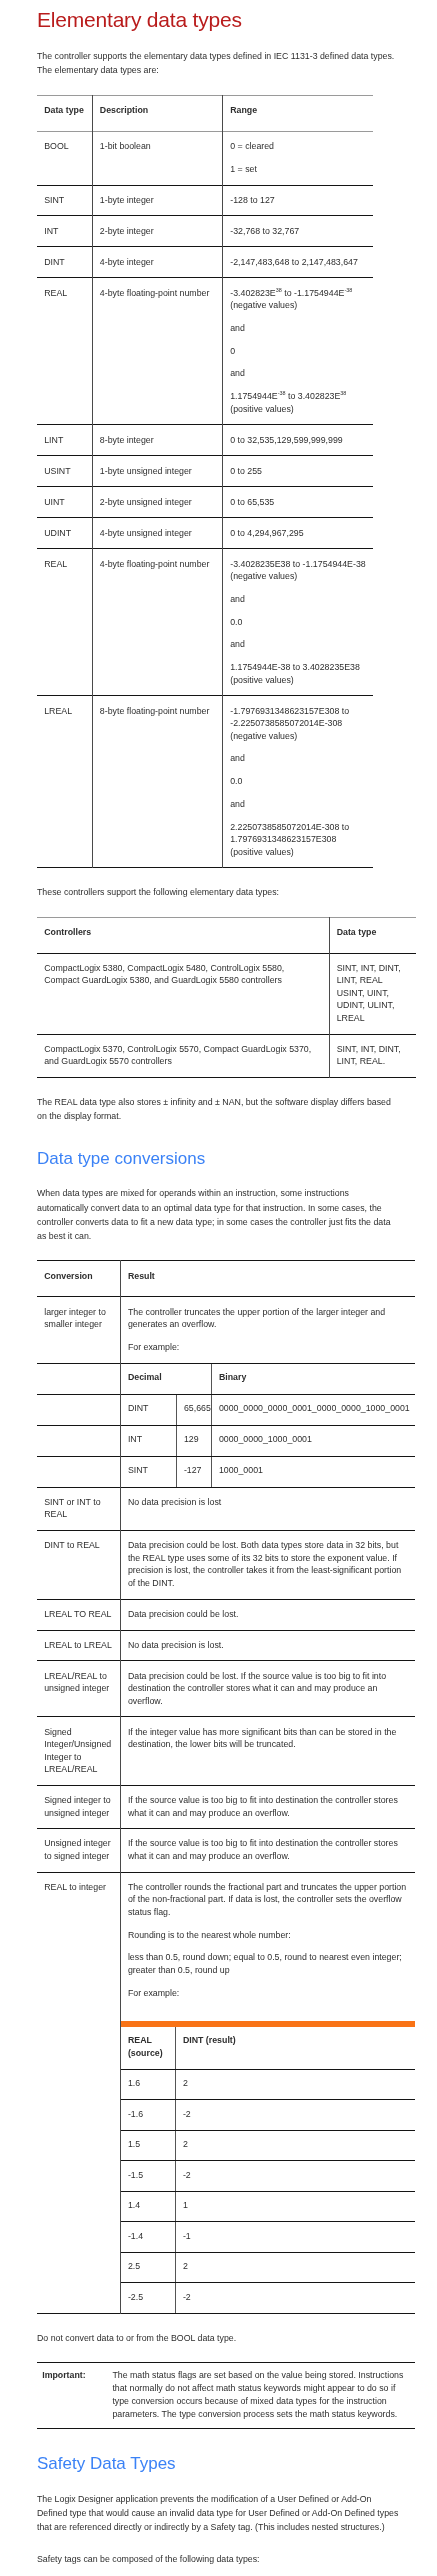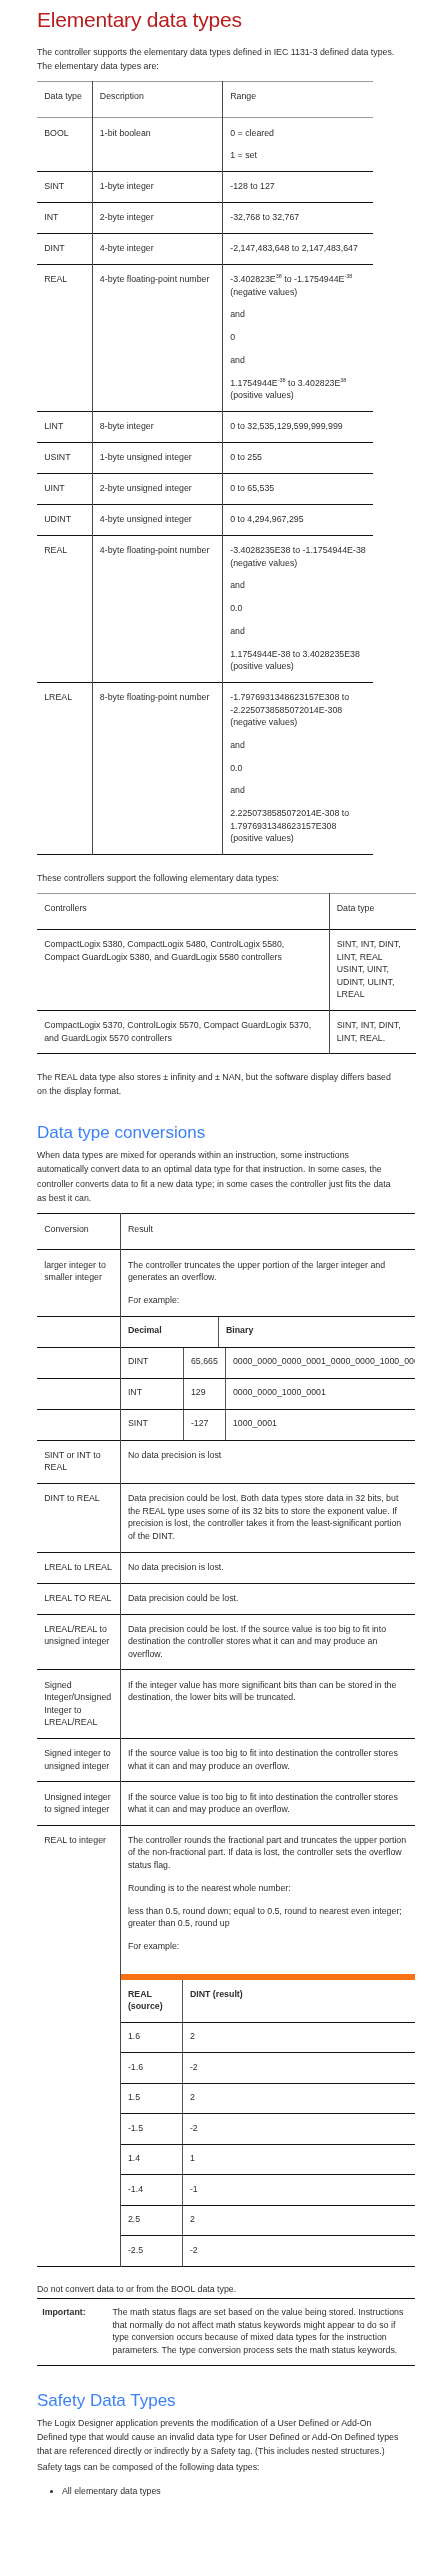--- a/index.html
+++ b/index.html
@@ -8,7 +8,7 @@
   .page { width:438px; min-height:2655px; padding:4.1px 23px 31px 37px; background:#fff; }
   h1 { font-size:21px; font-weight:400; color:#b91c1c; margin:4.1px 0 12.4px; letter-spacing:-0.2px; }
   h2 { font-size:17px; font-weight:400; color:#3b82f6; margin:24px 0 4.1px; line-height:1.28; max-width:364px; }
-  p  { line-height:1.62; margin:2px 0; max-width:365px; }
+  p  { line-height:1.62; margin:17px 0; max-width:365px; }
   sup { font-size:0.62em; vertical-align:super; line-height:0; }
 
   table { border-collapse:collapse; table-layout:fixed; }

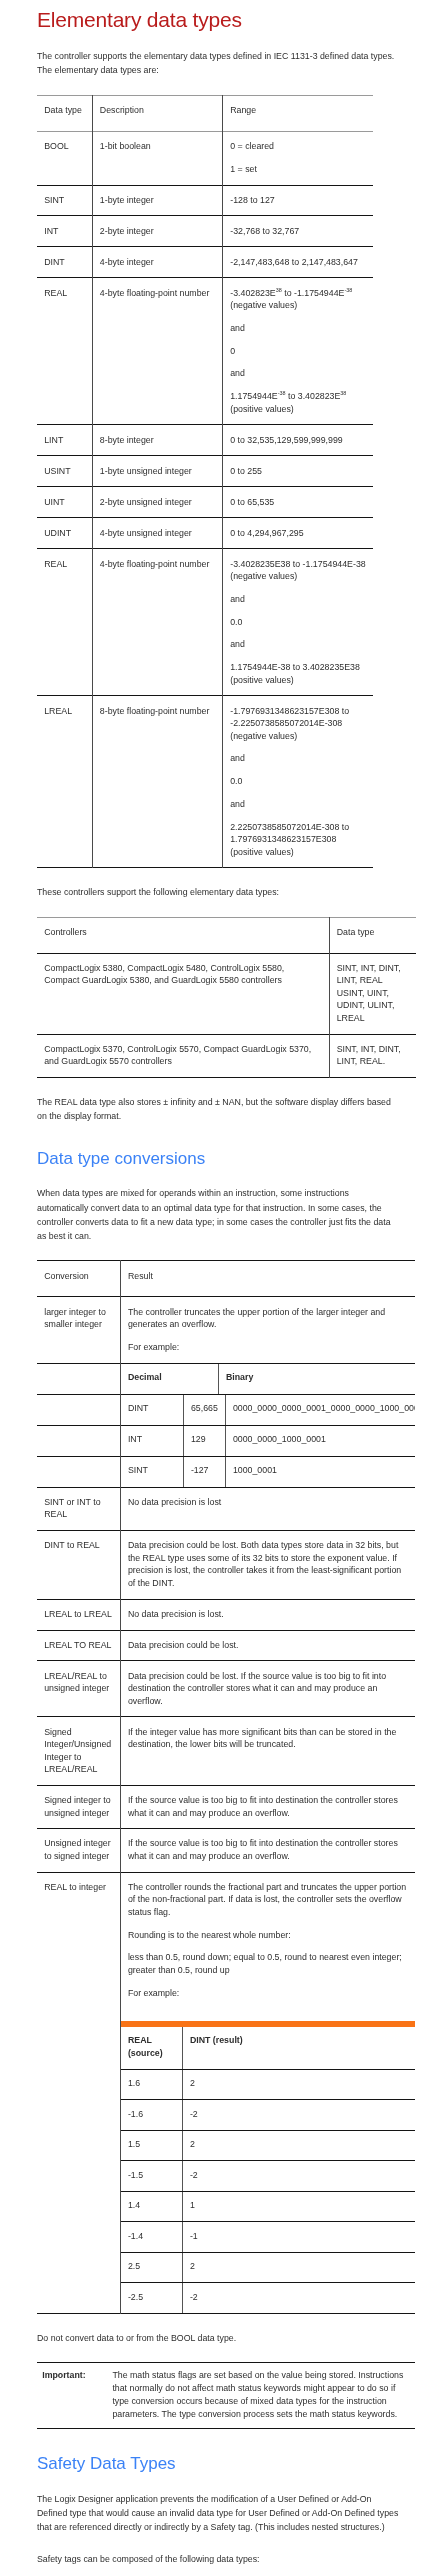--- a/index.html
+++ b/index.html
@@ -14,7 +14,7 @@
   table { border-collapse:collapse; table-layout:fixed; }
   .tbl { margin:8.2px 0 15.5px; }
   .tbl th, .tbl td { vertical-align:top; text-align:left; padding:8.2px 7.2px 9.3px; line-height:1.42; }
-  .tbl th { font-weight:400; padding-bottom:14.4px; }
+  .tbl th { font-weight:700; padding-bottom:14.4px; }
   .tbl td + td, .tbl th + th { border-left:0.5px solid #4a4a4a; }
   .cp { margin:0 0 10.3px; }
   .cp:last-child { margin-bottom:0; }

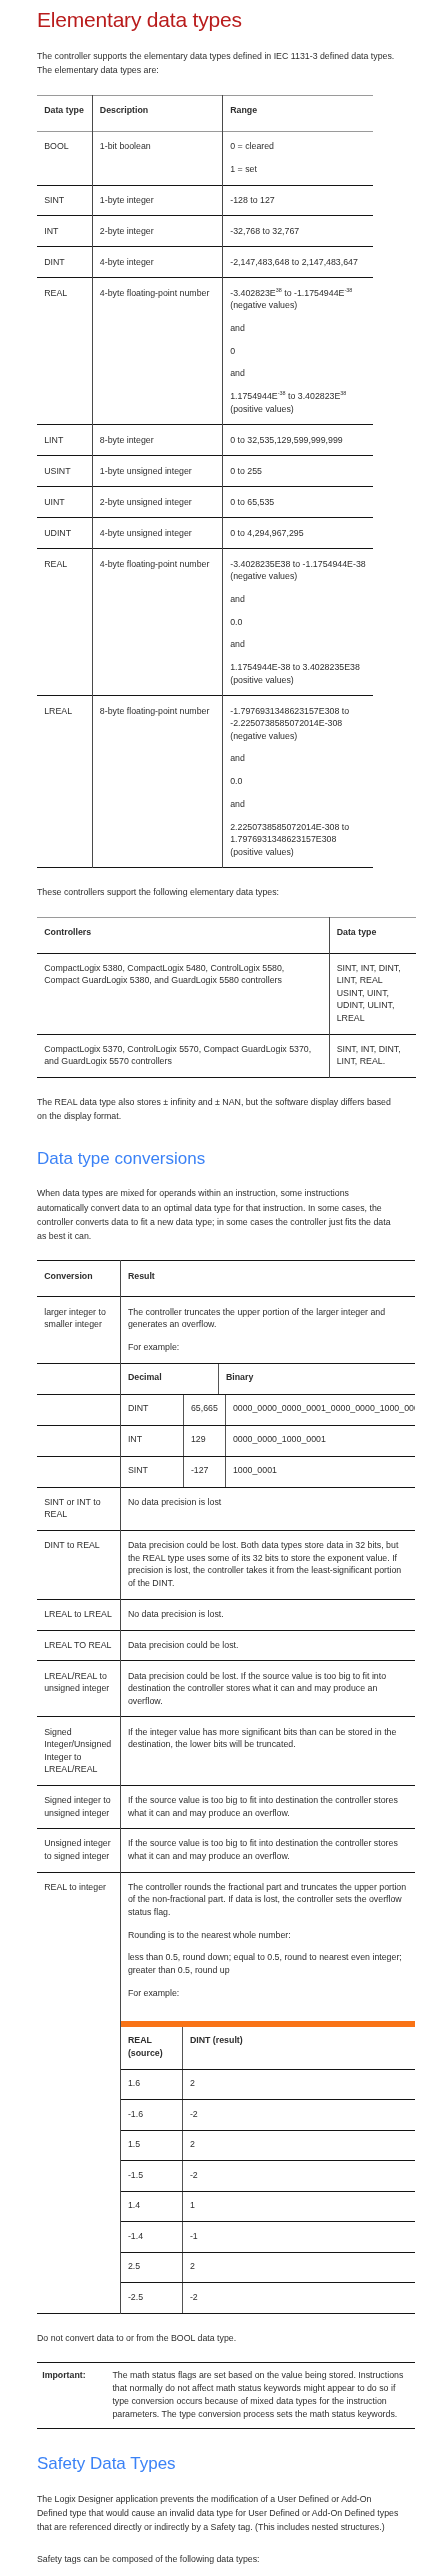--- a/index.html
+++ b/index.html
@@ -36,7 +36,7 @@
   .pad .cp { margin:0 0 10.3px; }
   .pad .cp:last-child { margin-bottom:11.3px; }
 
-  .exgrid { display:grid; grid-template-columns:55px 35px 1fr; min-height:30px;gap:7px; }
+  .exgrid { display:grid; grid-template-columns:55px 35px 1fr; min-height:30px; }
   .exgrid.hdr { grid-template-columns:90px 1fr; font-weight:700; }
   .exgrid.two { grid-template-columns:54px 1fr; }
   .exgrid.two.hdr { grid-template-columns:54px 1fr; }

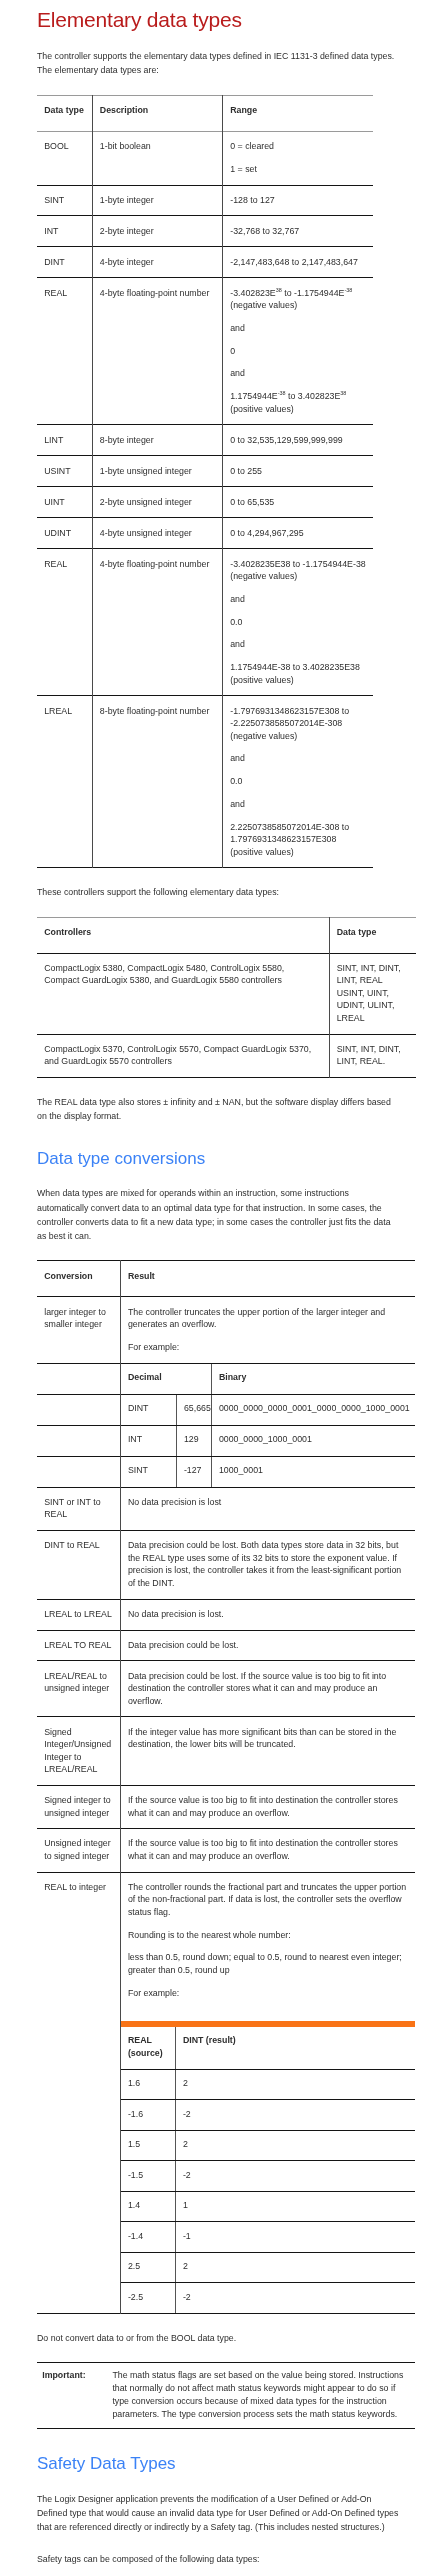--- a/index.html
+++ b/index.html
@@ -278,15 +278,15 @@
           </td>
         </tr>
         <tr>
+          <td>LREAL TO REAL</td>
+          <td>
+            <div class="cp">Data precision could be lost.</div>
+          </td>
+        </tr>
+        <tr>
           <td>LREAL to LREAL</td>
           <td>
             <div class="cp">No data precision is lost.</div>
-          </td>
-        </tr>
-        <tr>
-          <td>LREAL TO REAL</td>
-          <td>
-            <div class="cp">Data precision could be lost.</div>
           </td>
         </tr>
         <tr>

